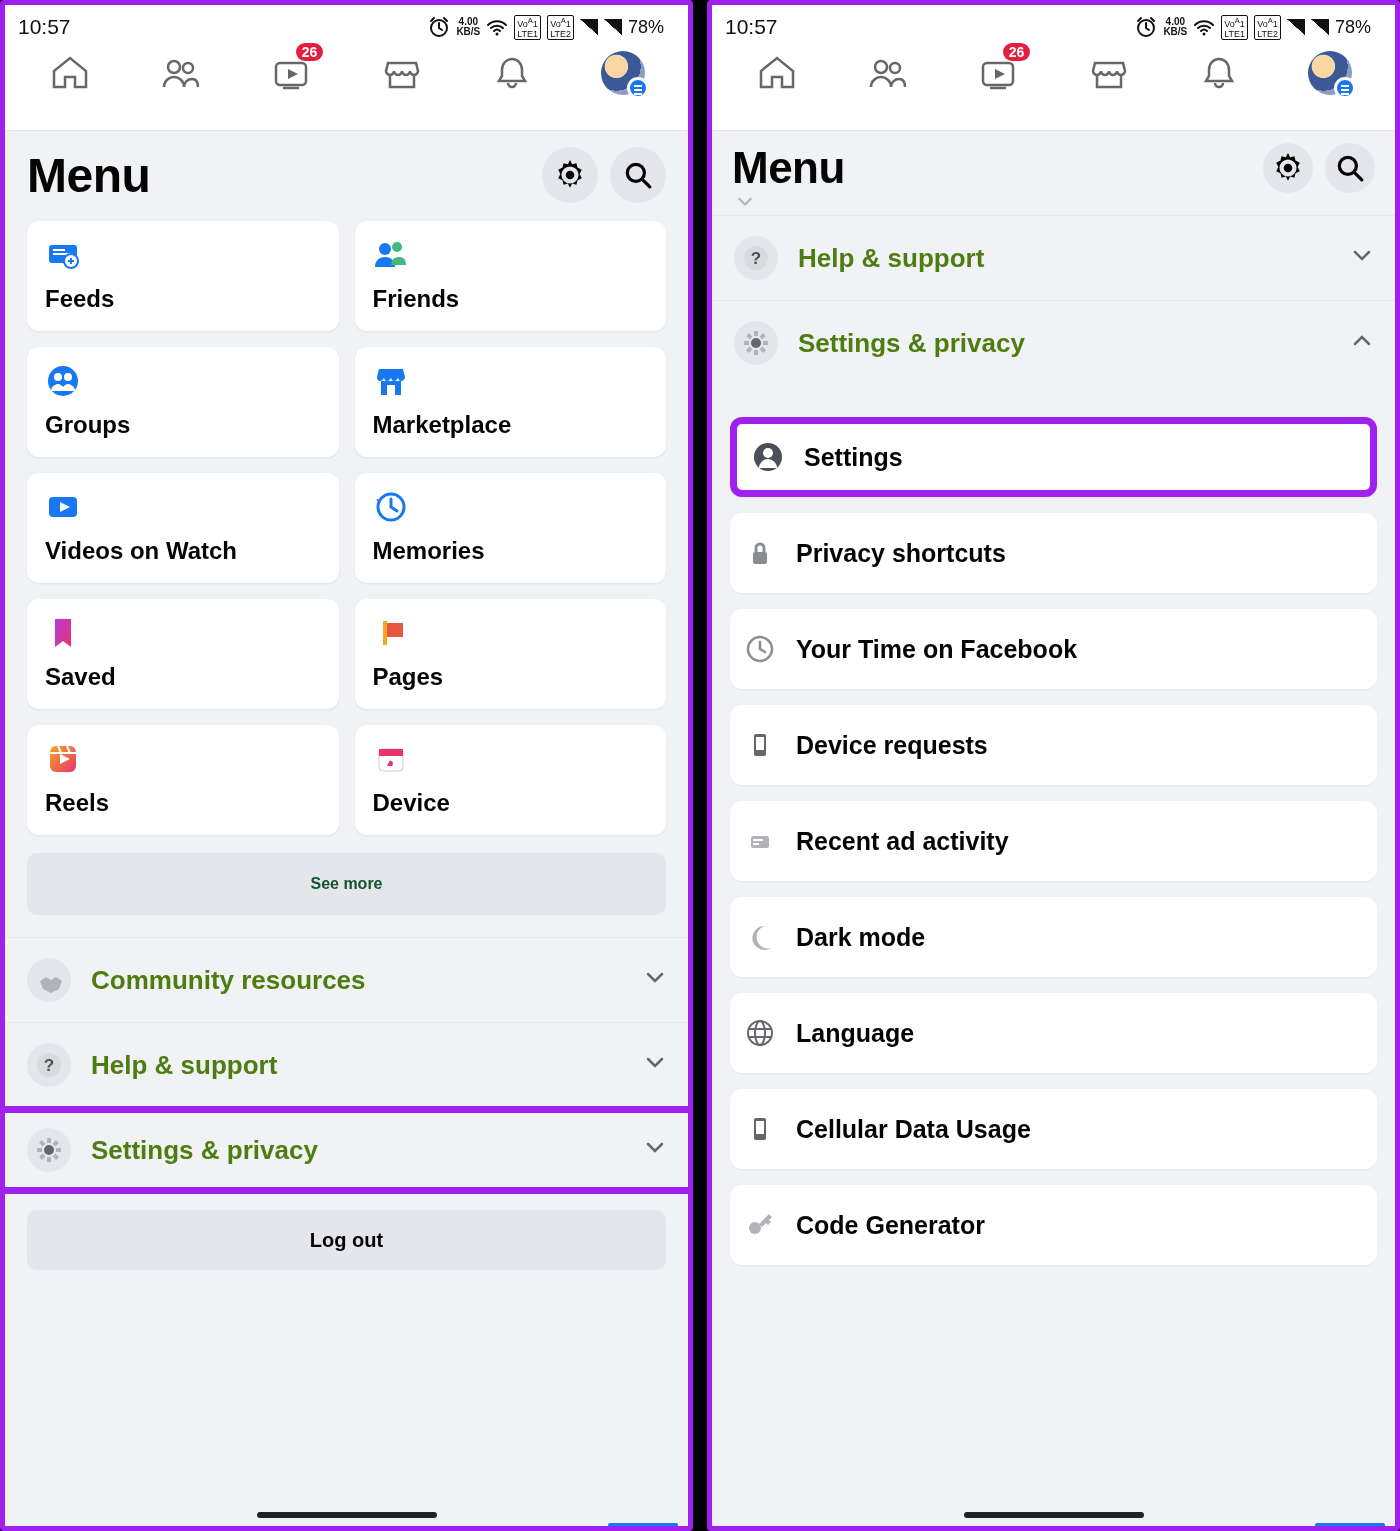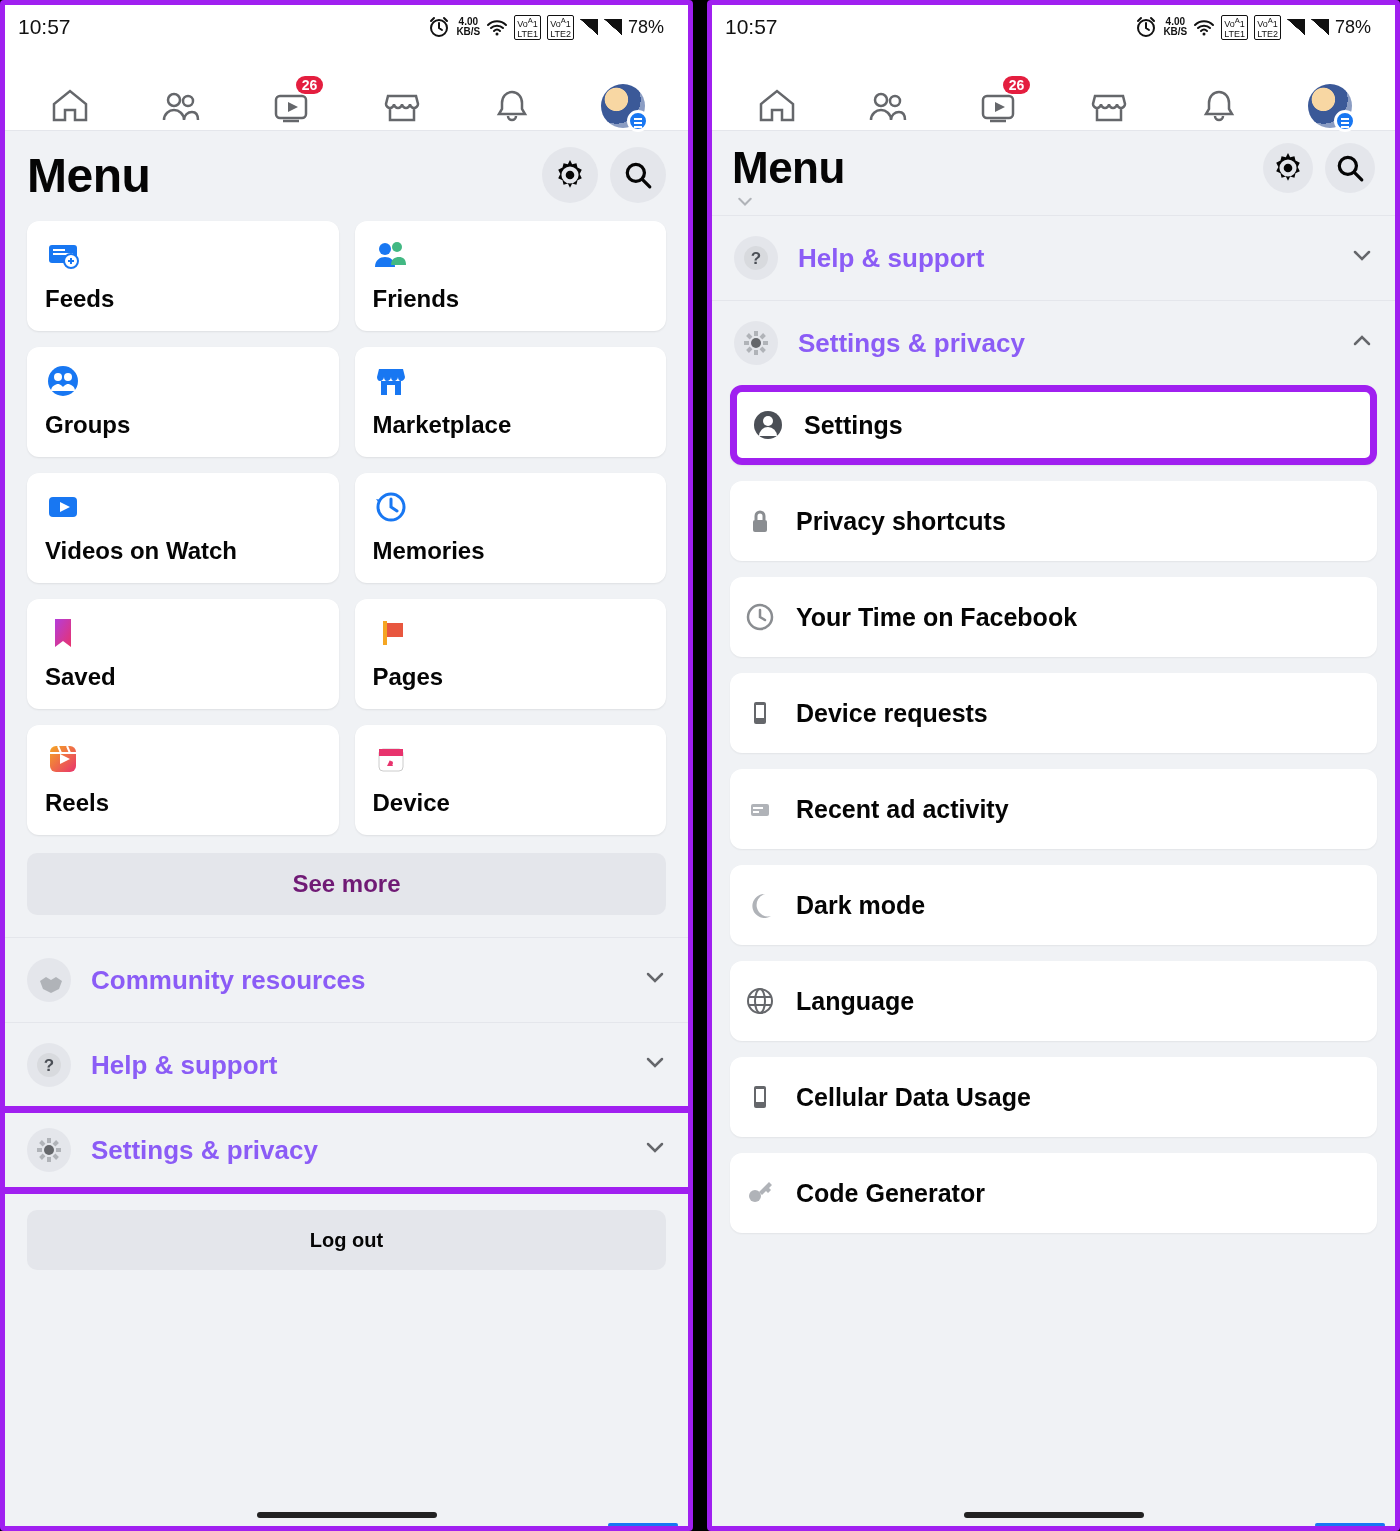--- a/index.html
+++ b/index.html
@@ -42,7 +42,7 @@
     
     .fb-nav {
       height: 82px;
-      display:flex; align-items:flex-end; justify-content:space-around;
+      display:flex; align-items:flex-start; justify-content:space-around;
       background:#fff;
       border-bottom: 1px solid #e4e6eb;
       padding: 0 10px;

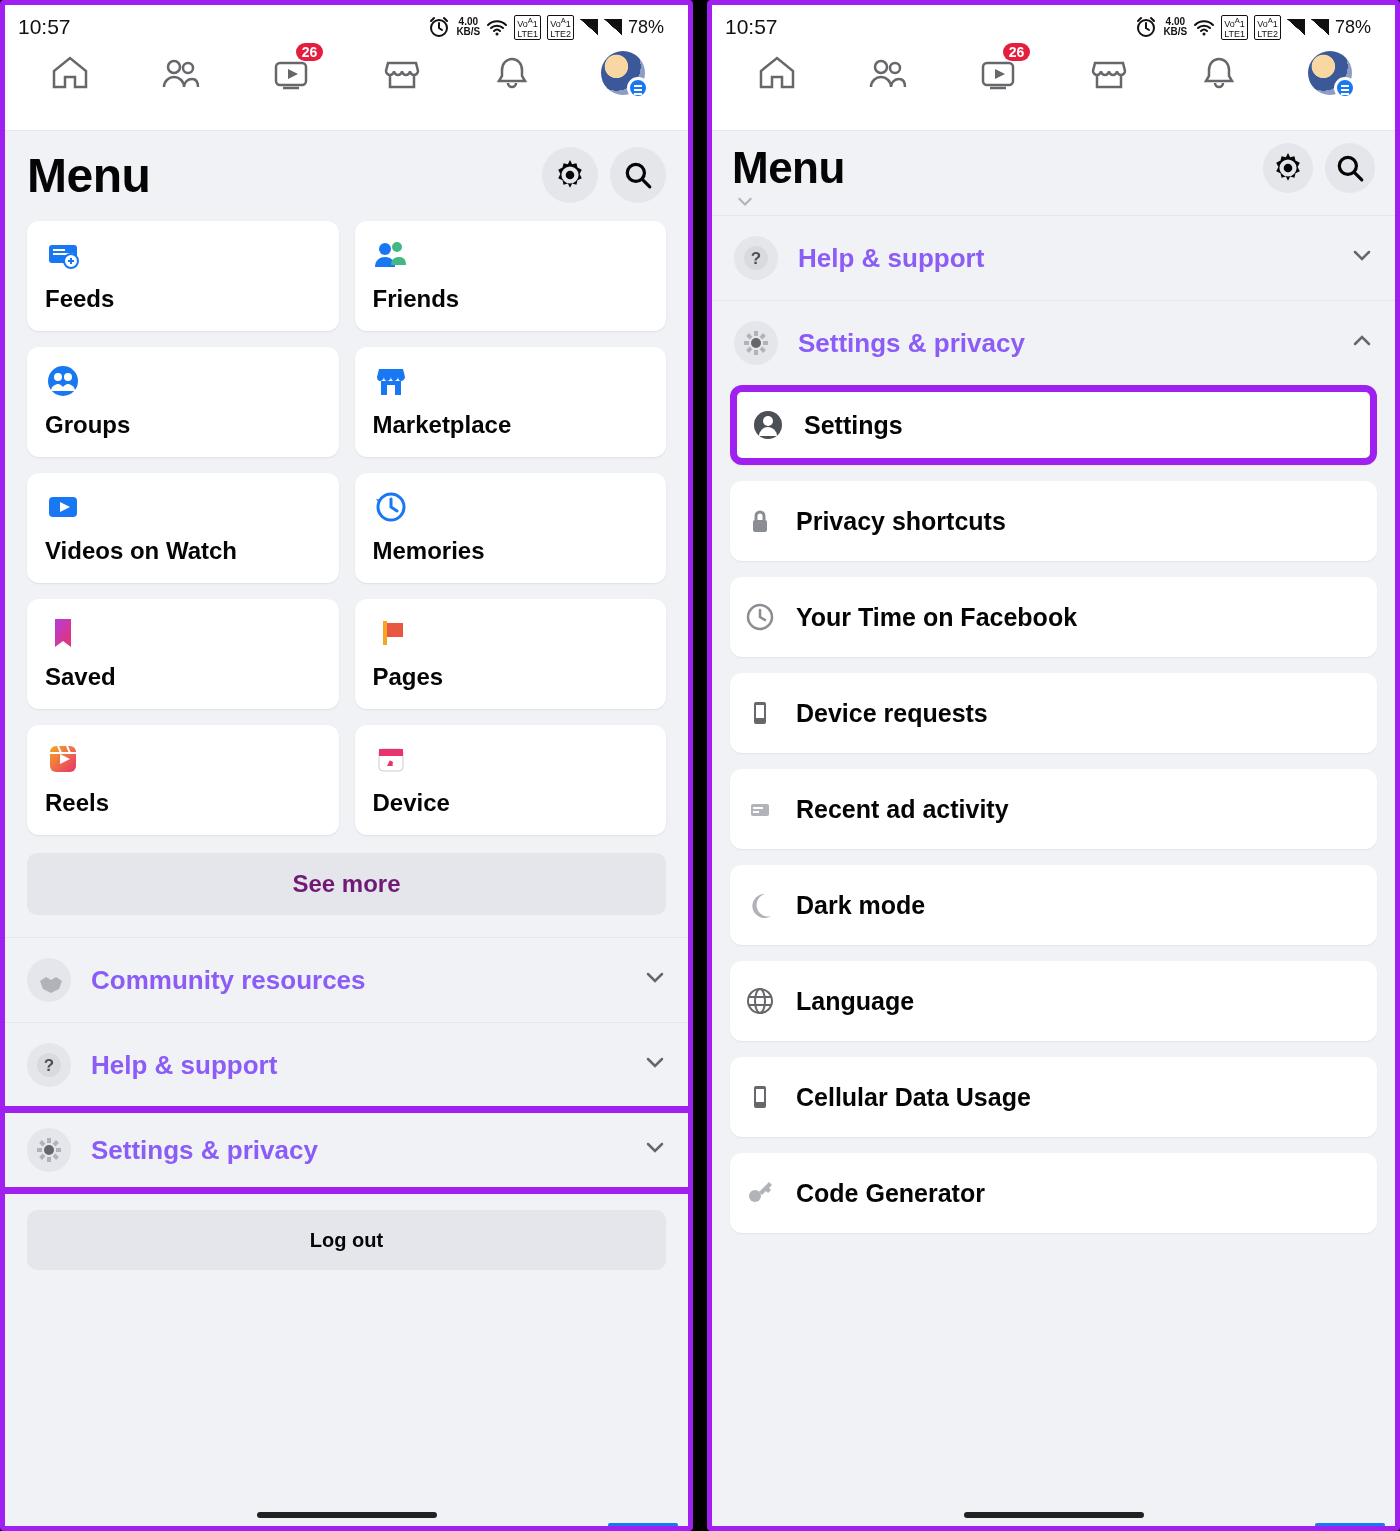--- a/index.html
+++ b/index.html
@@ -100,7 +100,7 @@
       display:flex; align-items:center; padding:20px 22px;
       border-top:1px solid #e4e6eb;
       background:#f0f2f5;
-      font-size:26px; font-weight:600; color:#8b5cf6;
+      font-size:26px; font-weight:600; color:#4d7c0f;
     }
     .section-row .sicon { width:44px; height:44px; border-radius:50%; background:#e4e6eb; margin-right:20px; display:flex; align-items:center; justify-content:center; color:#65676b; flex-shrink:0;}
     .section-row .sicon svg{ width:26px; height:26px;}

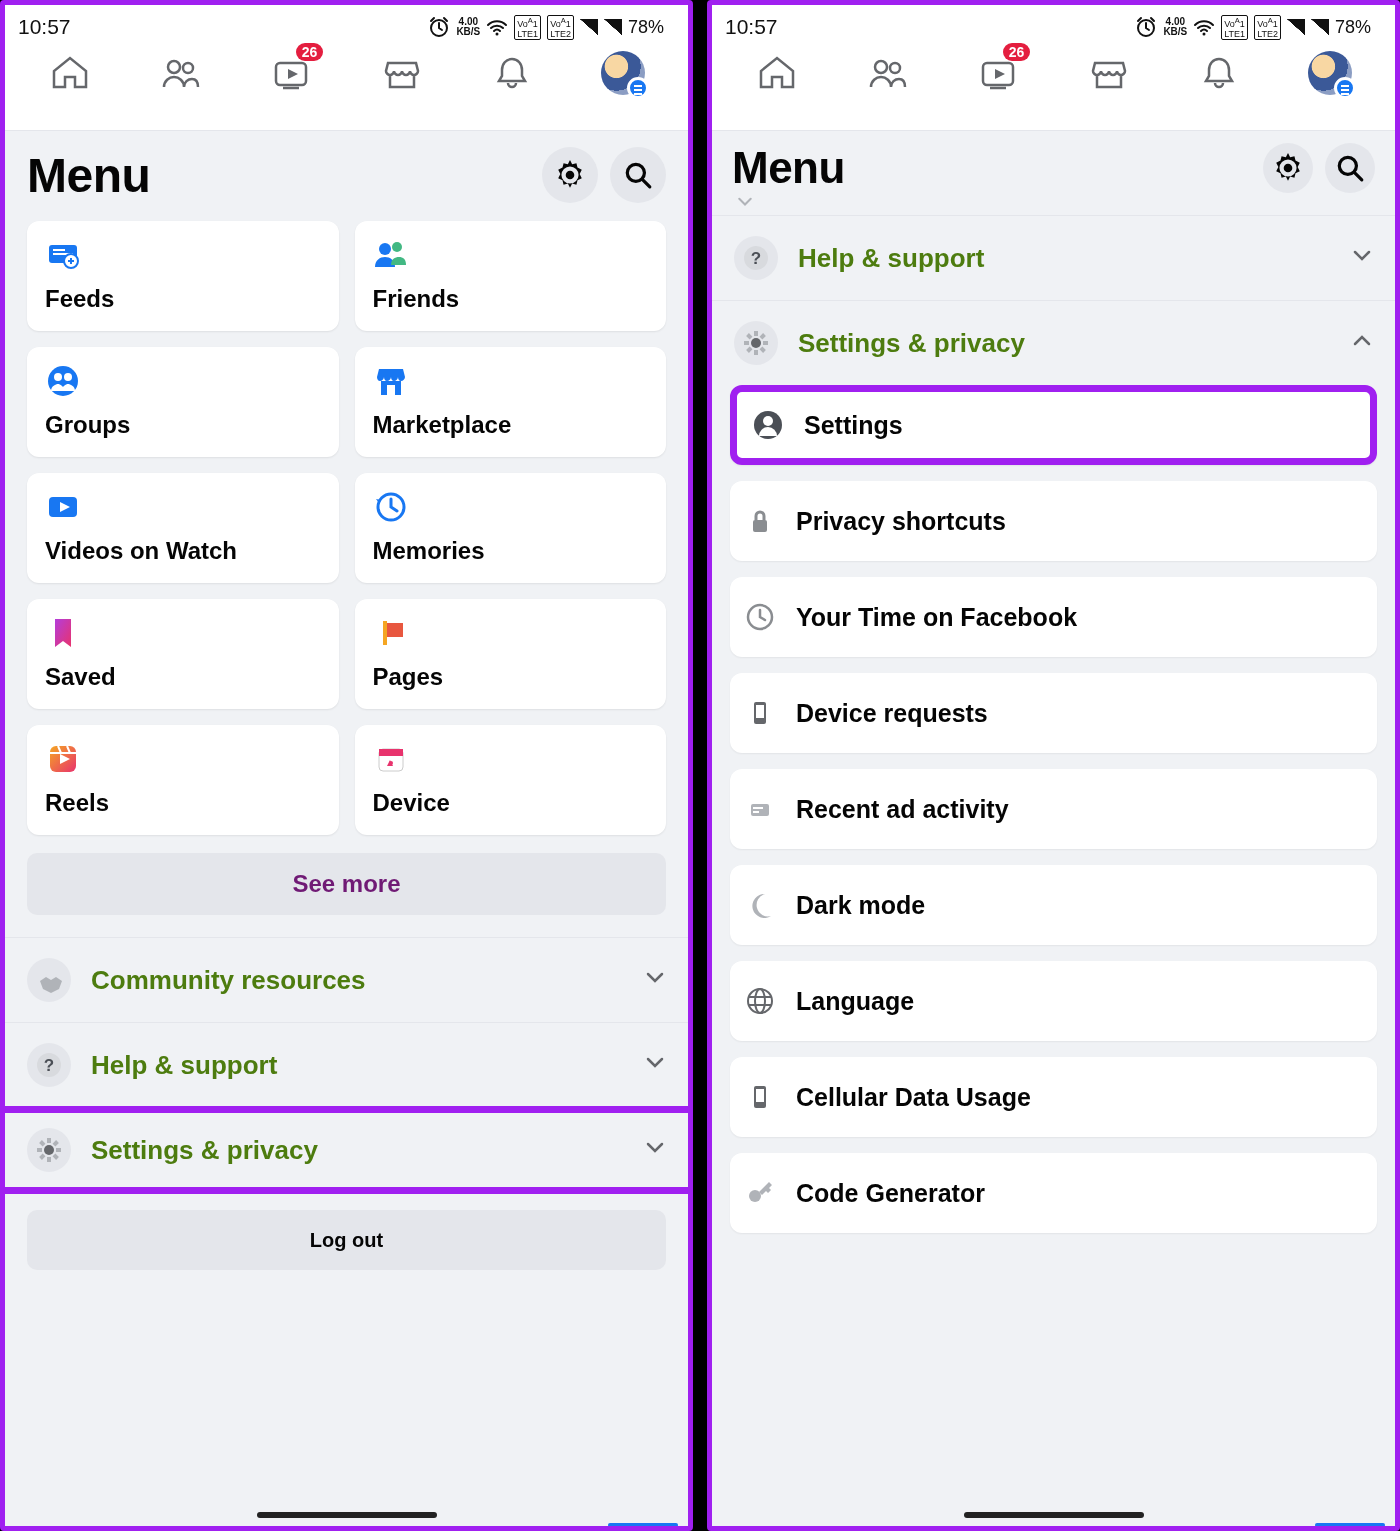--- a/index.html
+++ b/index.html
@@ -117,7 +117,7 @@
     .highlight::after { content:""; position:absolute; inset:-2px -14px; border:7px solid #a020f0; border-radius:4px; pointer-events:none;}
 
     
-    .right-content { padding: 0 18px; background:#f0f2f5;}
+    .right-content { padding: 0 18px; background:#f0f2f5;margin-top:32px;}
     .sub-item {
       background:#fff; border-radius:12px; padding:22px 12px;
       display:flex; align-items:center;

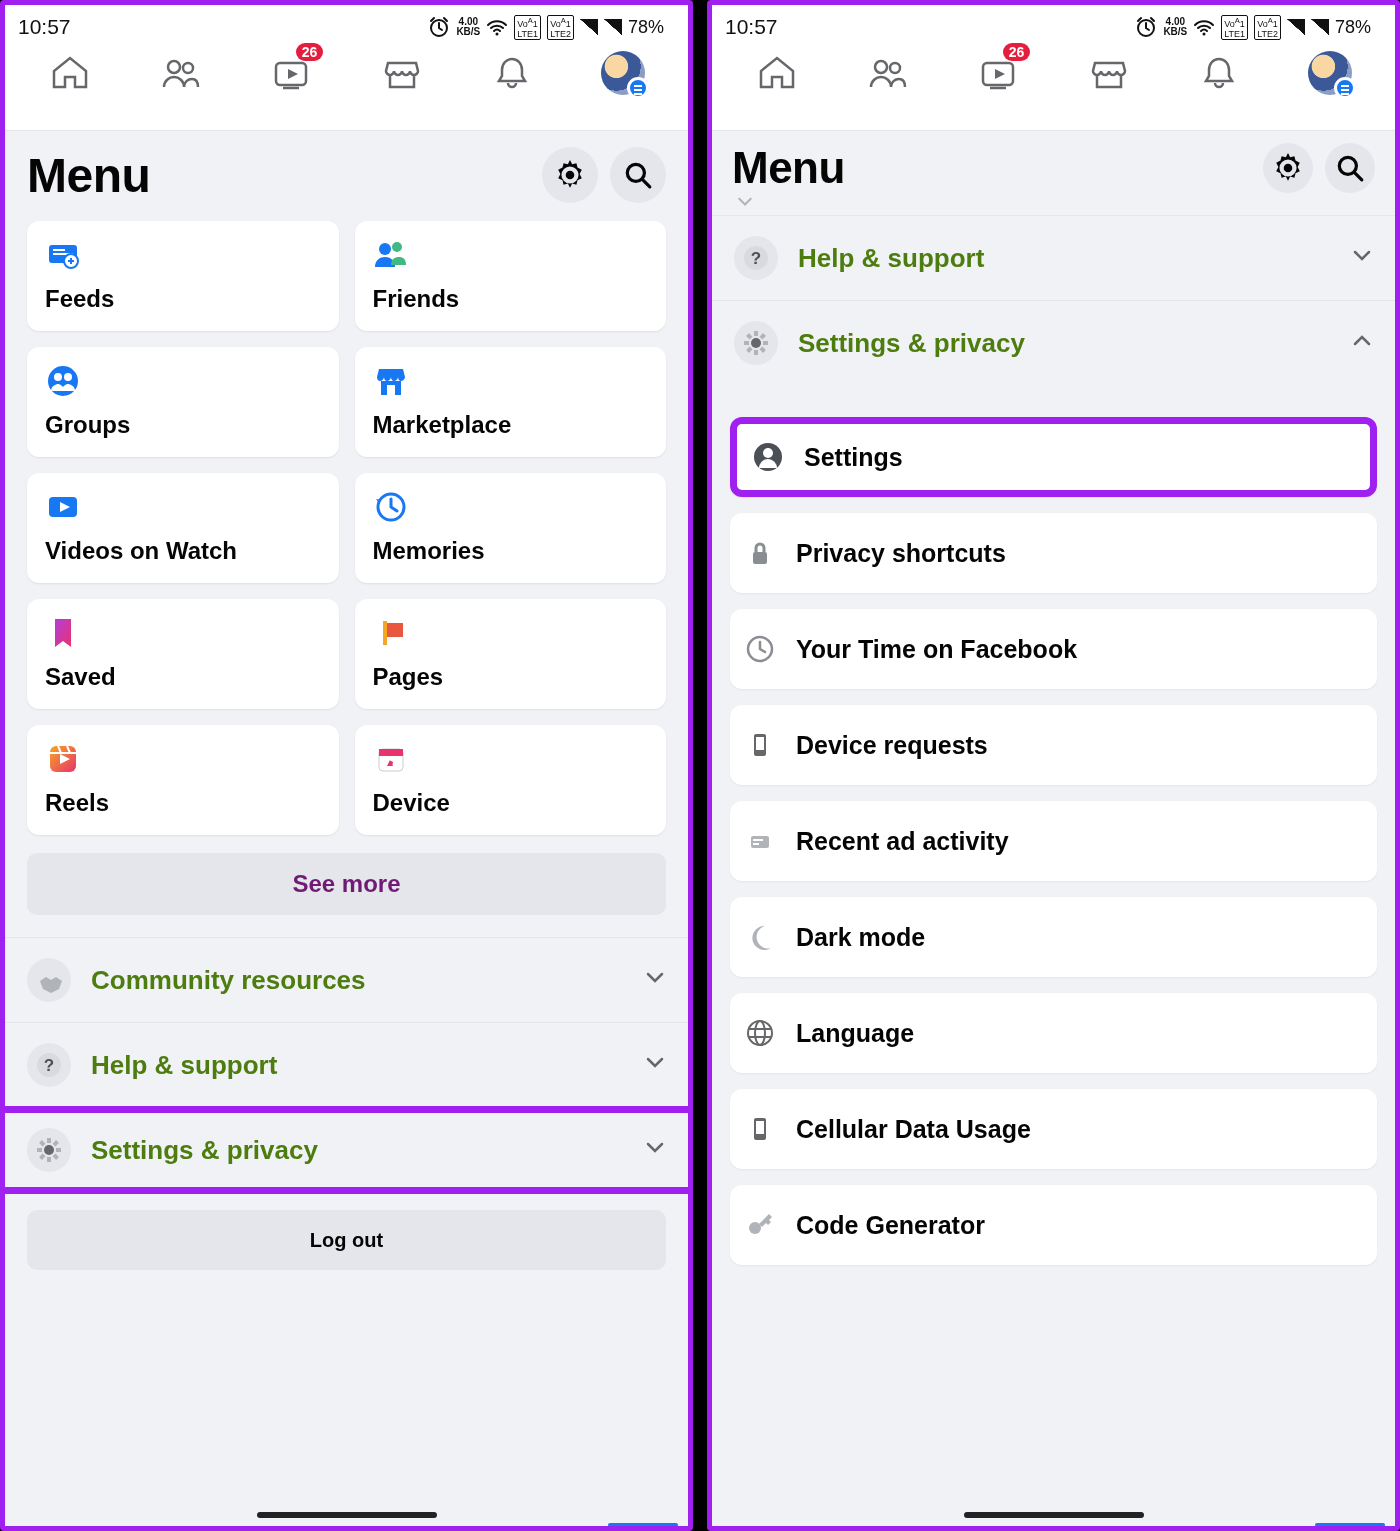--- a/index.html
+++ b/index.html
@@ -92,7 +92,7 @@
     .see-more {
       background:#e4e6eb; border-radius:10px; height:62px;
       display:flex; align-items:center; justify-content:center;
-      font-size:24px; font-weight:600; color:#701a75;
+      font-size:16px; font-weight:600; color:#14532d;
       margin-bottom:14px;
     }
 

